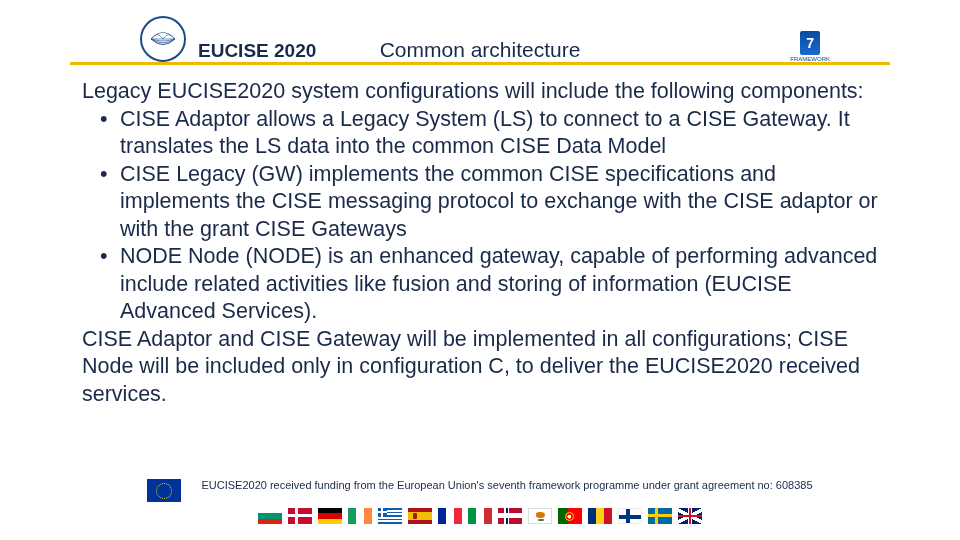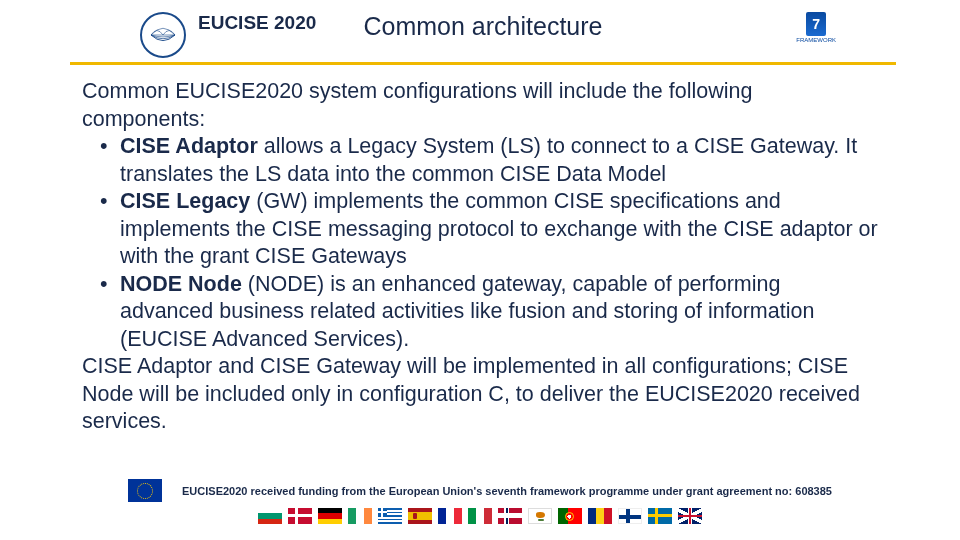--- a/index.html
+++ b/index.html
@@ -21,10 +21,10 @@
     position: absolute;
     top: 12px;
     left: 70px;
-    right: 64px;
+    right: 70px;
     height: 50px;
     display: flex;
-    align-items: flex-start;
+    align-items: flex-end;
     border-bottom: 3px solid #f0b800;
   }
   .project-logo {

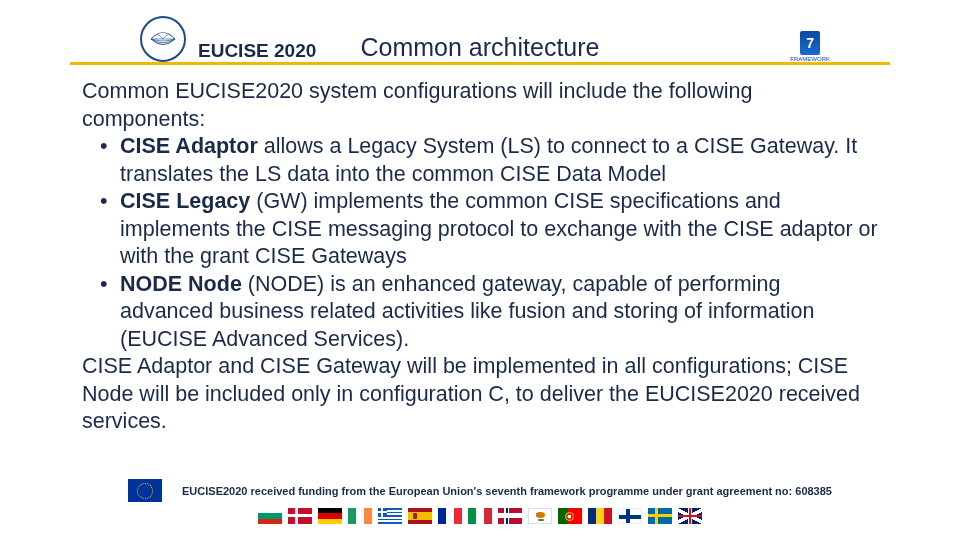--- a/index.html
+++ b/index.html
@@ -49,7 +49,7 @@
     position: absolute;
     left: 50%;
     transform: translateX(-50%);
-    font-size: 25px;
+    font-size: 21px;
     color: #1a2a4a;
   }
   .fp-logo {

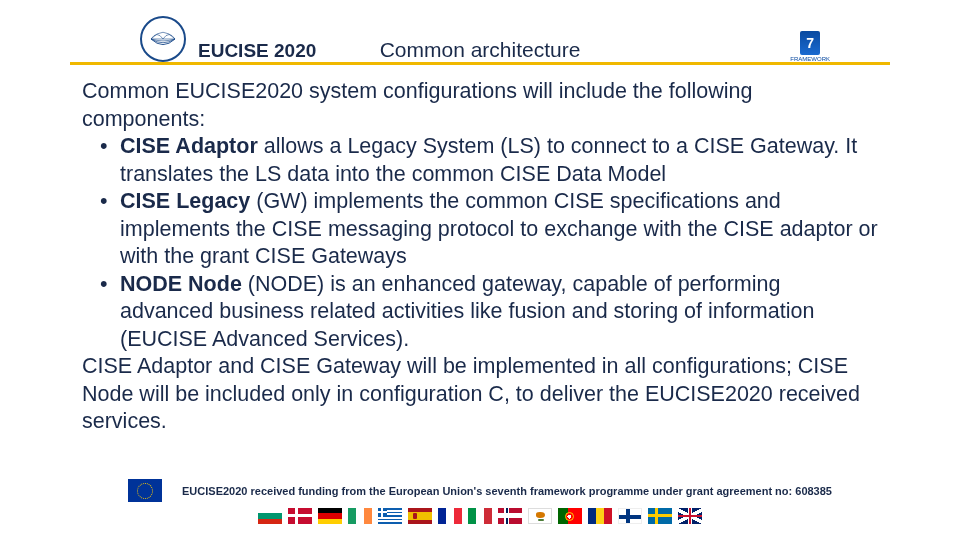--- a/index.html
+++ b/index.html
@@ -234,7 +234,7 @@
   </div>
 
   <div class="body">
-    <p>Common EUCISE2020 system configurations will include the following components:</p>
+    <p>Legacy EUCISE2020 system configurations will include the following components:</p>
     <ul>
       <li>
         <span class="bold">CISE Adaptor</span><span> allows a Legacy System (LS) to connect to a CISE Gateway. It translates the LS data into the common CISE Data Model</span>

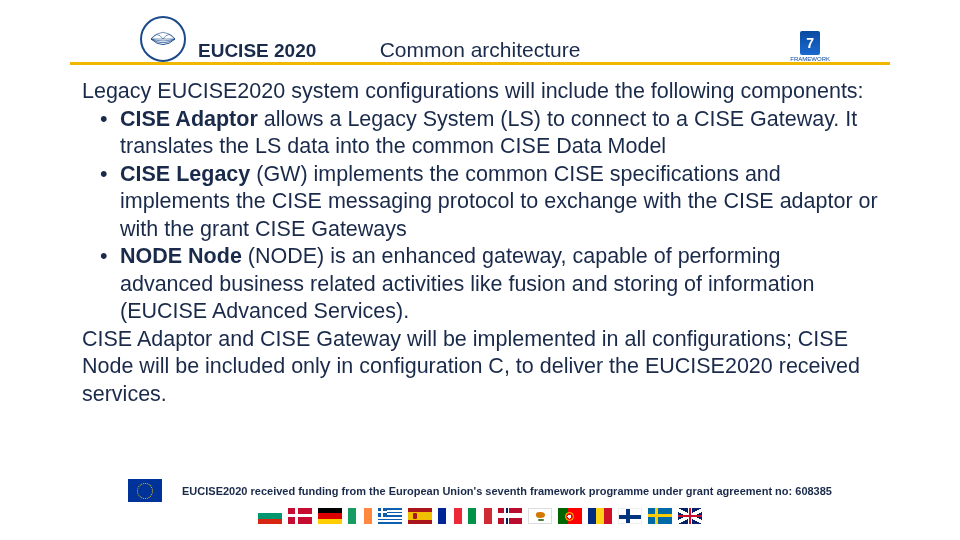--- a/index.html
+++ b/index.html
@@ -101,7 +101,7 @@
     left: -20px;
     top: 0;
   }
-  .body .bold { font-weight: bold; text-align: center; }
+  .body .bold { font-weight: normal; text-align: center; }
   .footer {
     position: absolute;
     bottom: 16px;

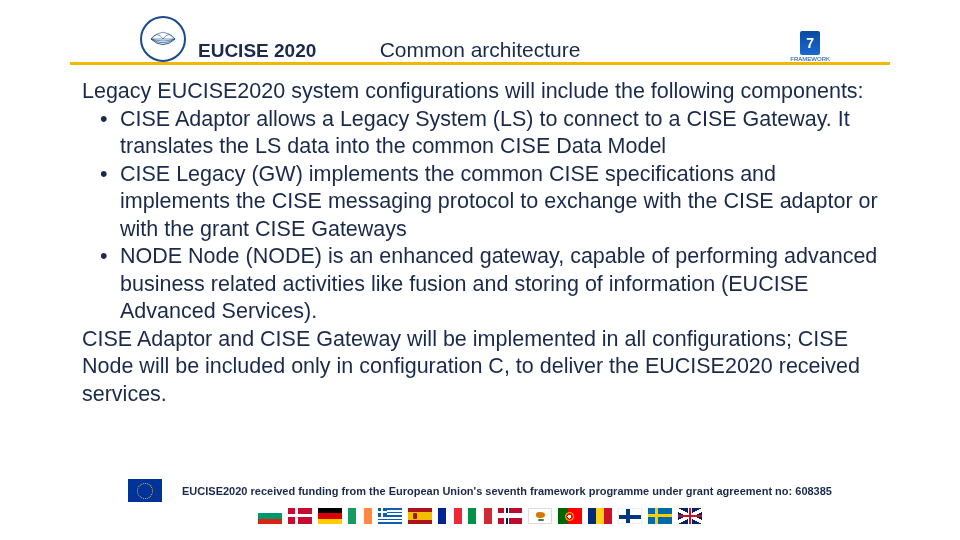--- a/index.html
+++ b/index.html
@@ -243,7 +243,7 @@
         <span class="bold">CISE Legacy</span><span> (GW) implements the common CISE specifications and implements the CISE messaging protocol to exchange with the CISE adaptor or with the grant CISE Gateways</span>
       </li>
       <li>
-        <span class="bold">NODE Node</span><span> (NODE) is an enhanced gateway, capable of performing advanced business related activities like fusion and storing of information (EUCISE Advanced Services).</span>
+        <span class="bold">NODE Node</span><span> (NODE) is an enhanced gateway, capable of performing advanced include related activities like fusion and storing of information (EUCISE Advanced Services).</span>
       </li>
     </ul>
     <p>CISE Adaptor and CISE Gateway will be implemented in all configurations; CISE Node will be included only in configuration C, to deliver the EUCISE2020 received services.</p>

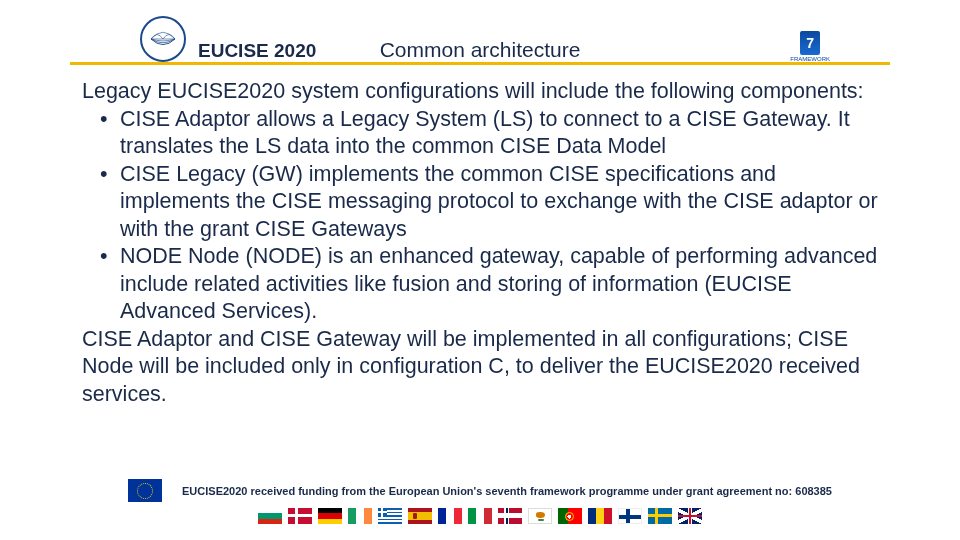--- a/index.html
+++ b/index.html
@@ -114,9 +114,8 @@
   }
   .funding-row {
     display: flex;
-    align-items: center;
+    align-items: flex-start;
     gap: 20px;
-    font-weight: bold;
   }
   .eu-flag {
     width: 34px;

